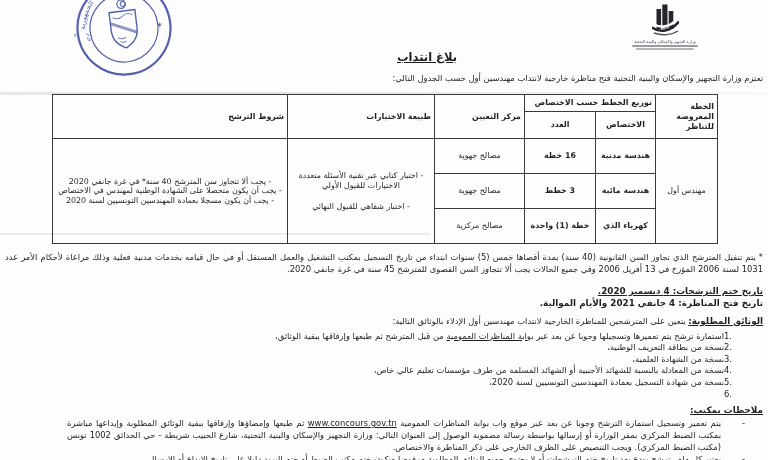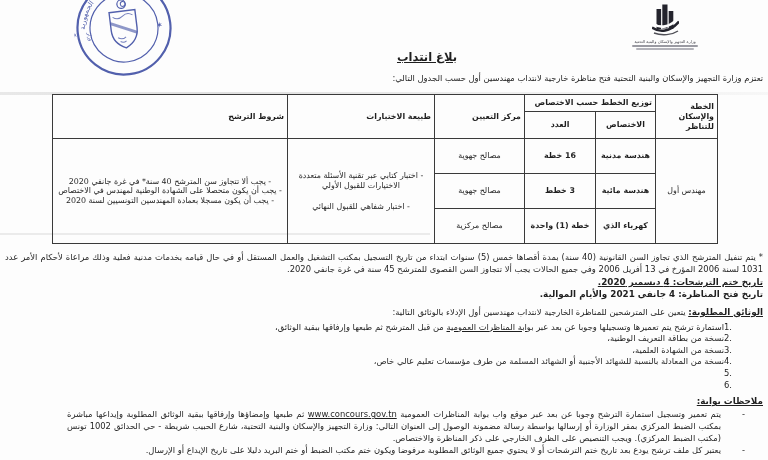--- a/index.html
+++ b/index.html
@@ -118,7 +118,7 @@
       </colgroup>
       <tbody>
           <tr class="hdr1">
-        <th rowspan="2">الخطة والإسكان للتناظر</th>
+        <th rowspan="2">الخطة المعروضة للتناظر</th>
         <th colspan="2">توزيع الخطط حسب الاختصاص</th>
         <th rowspan="2">مركز التعيين</th>
         <th rowspan="2">طبيعة الاختبارات</th>

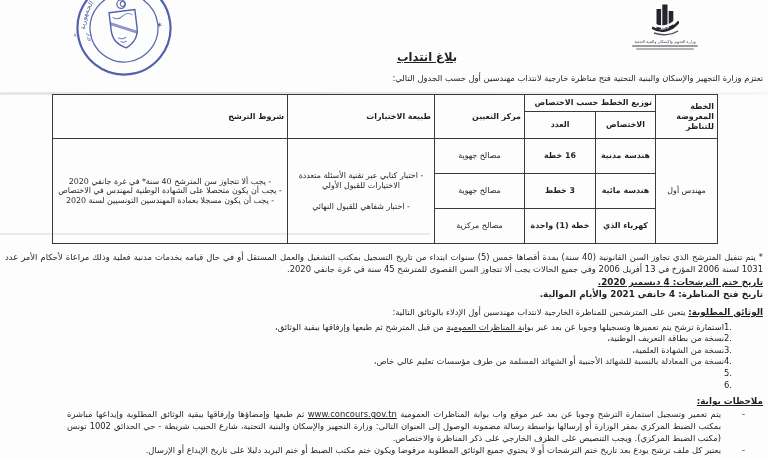--- a/index.html
+++ b/index.html
@@ -38,7 +38,7 @@
   
   .age-note{margin:8px 0 0 0;text-align:justify;text-justify:inter-word;}
   .date-line{margin:0;font-weight:bold;font-size:8.8px;}
-  .dates{margin-top:2px;}
+  .dates{margin-top:11px;}
   .date-underline{text-decoration:underline;}
   .docs-lead{margin:6px 0 0 0;}
   .head-underline{font-weight:bold;text-decoration:underline;font-size:8.8px;}

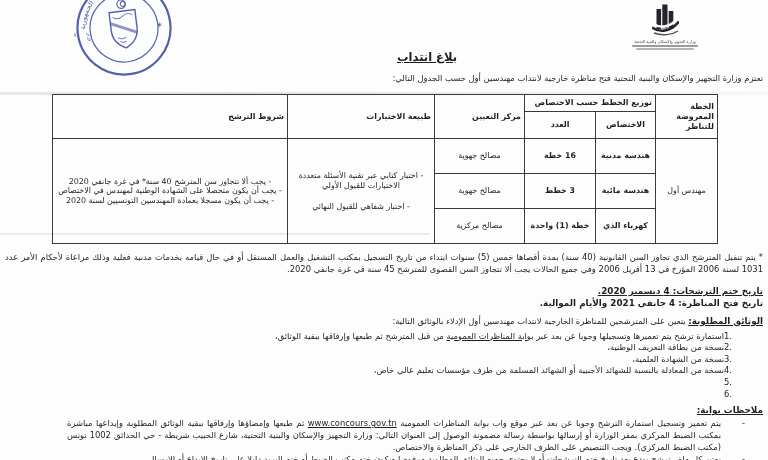--- a/index.html
+++ b/index.html
@@ -185,6 +185,7 @@
       </div>
       <div class="doc-item">
         <span class="num">5.</span>
+        <span>نسخة من شهادة التسجيل بعمادة المهندسين التونسيين لسنة 2020،</span>
       </div>
       <div class="doc-item">
         <span class="num">6.</span>

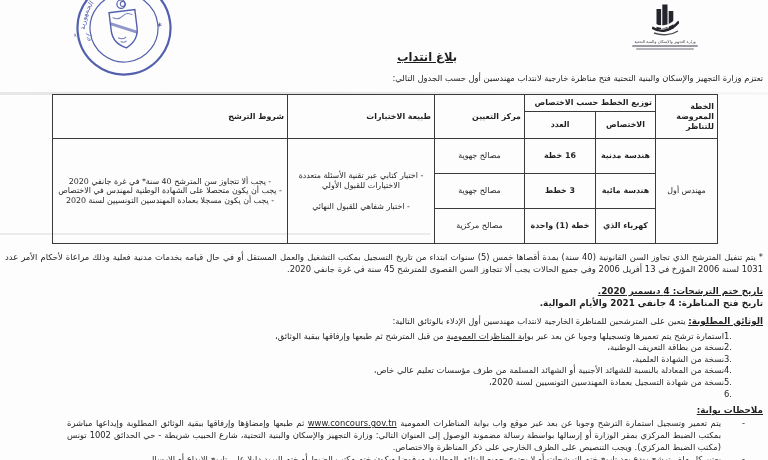--- a/index.html
+++ b/index.html
@@ -193,7 +193,7 @@
     </div>
 
     <p class="notes-heading">
-      <span class="head-underline">ملاحظات بوابة:</span>
+      <span class="head-underline">ملاحظات بمكتب:</span>
     </p>
     <div class="note-list">
       <div class="note-item">

